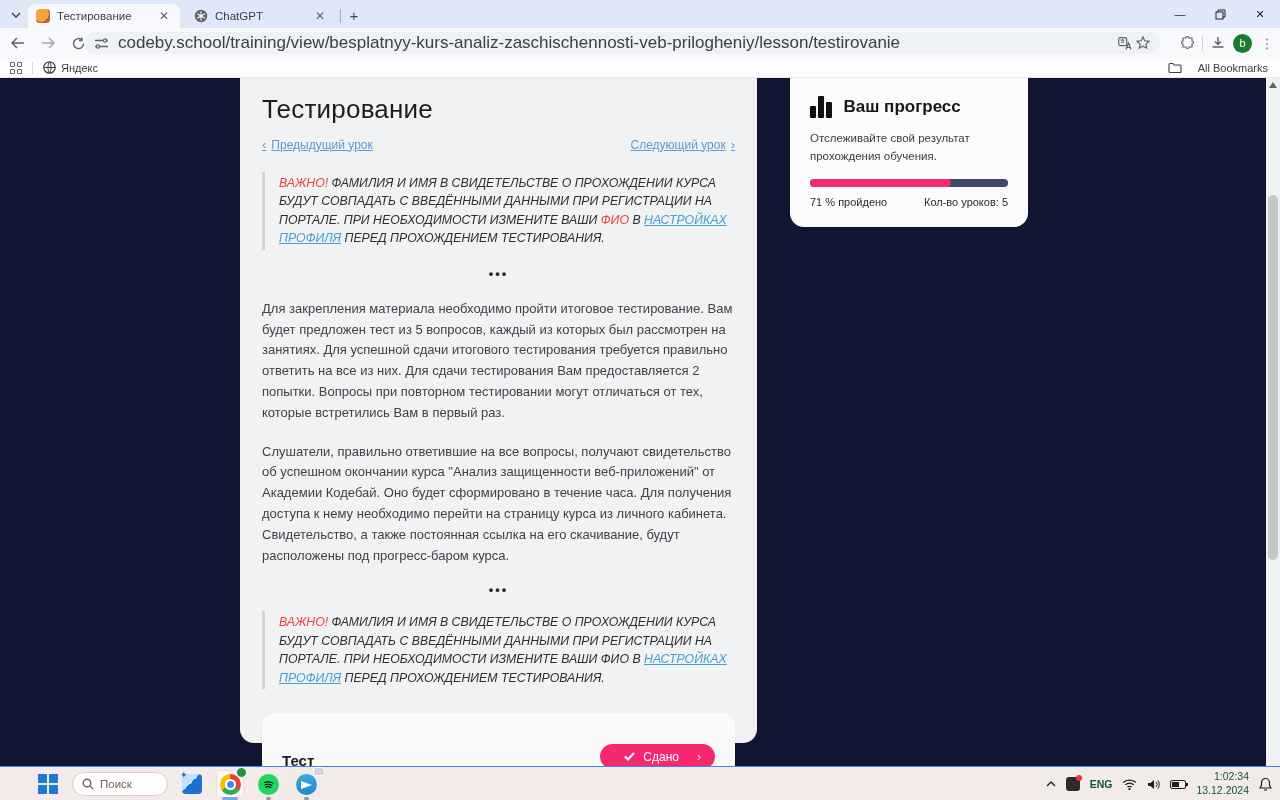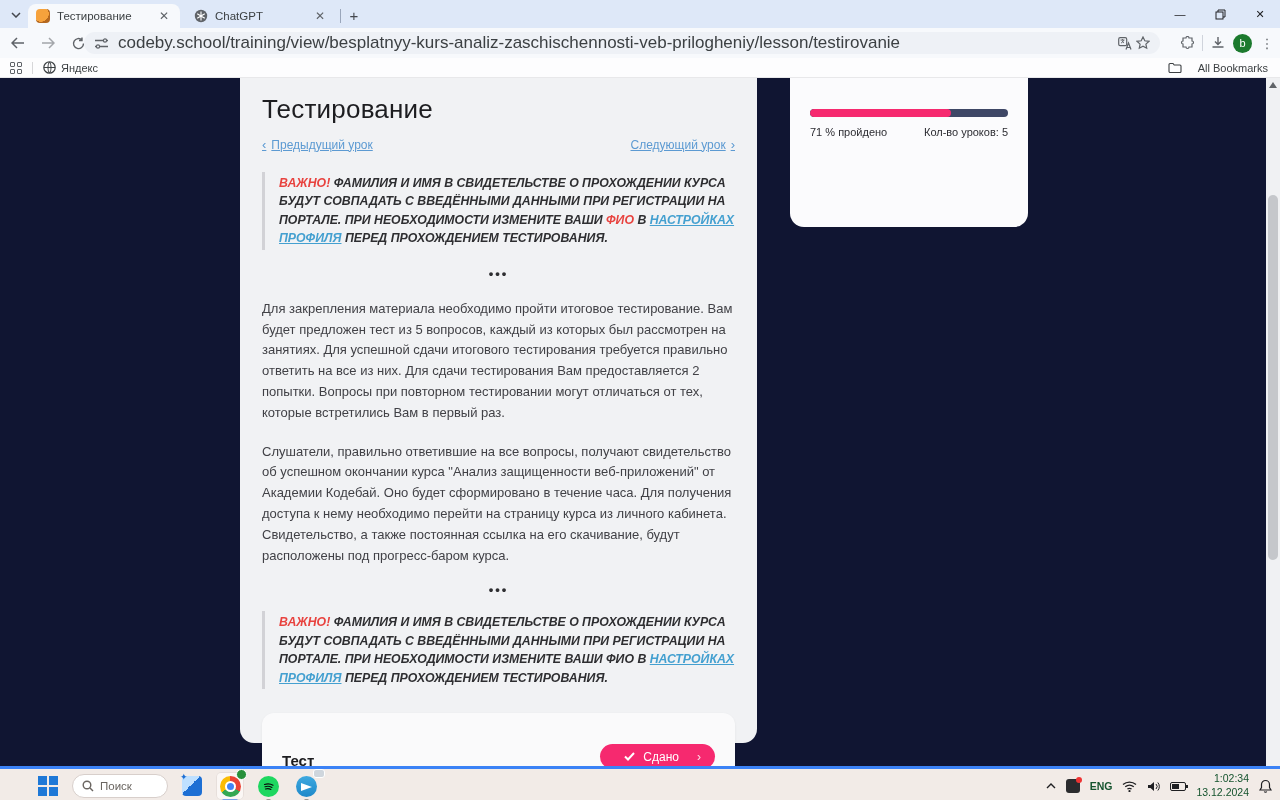--- a/index.html
+++ b/index.html
@@ -269,6 +269,14 @@
   </div>
 
   <div id="side-card">
+    <div class="progress-head">
+      <span class="bars-icon">
+        <i style="height:12px;"></i>
+          <i style="height:22px;"></i>
+          <i style="height:16px;"></i>
+      </span>
+      <span class="progress-title">Ваш прогресс</span>
+    </div>
     <div class="progress-track">
       <div class="progress-fill" style="width: 71%;"></div>
     </div>

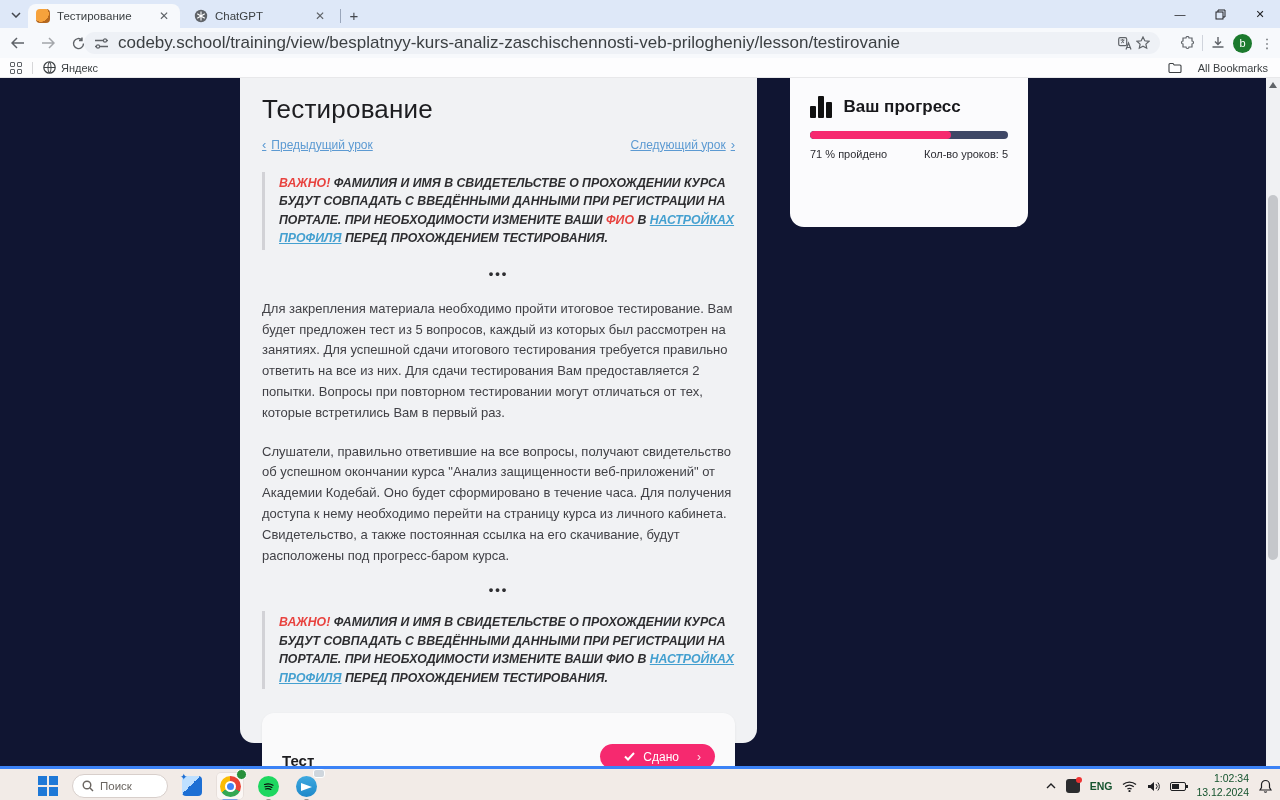--- a/index.html
+++ b/index.html
@@ -277,6 +277,7 @@
       </span>
       <span class="progress-title">Ваш прогресс</span>
     </div>
+    <div class="progress-desc">Отслеживайте свой результат прохождения обучения.</div>
     <div class="progress-track">
       <div class="progress-fill" style="width: 71%;"></div>
     </div>

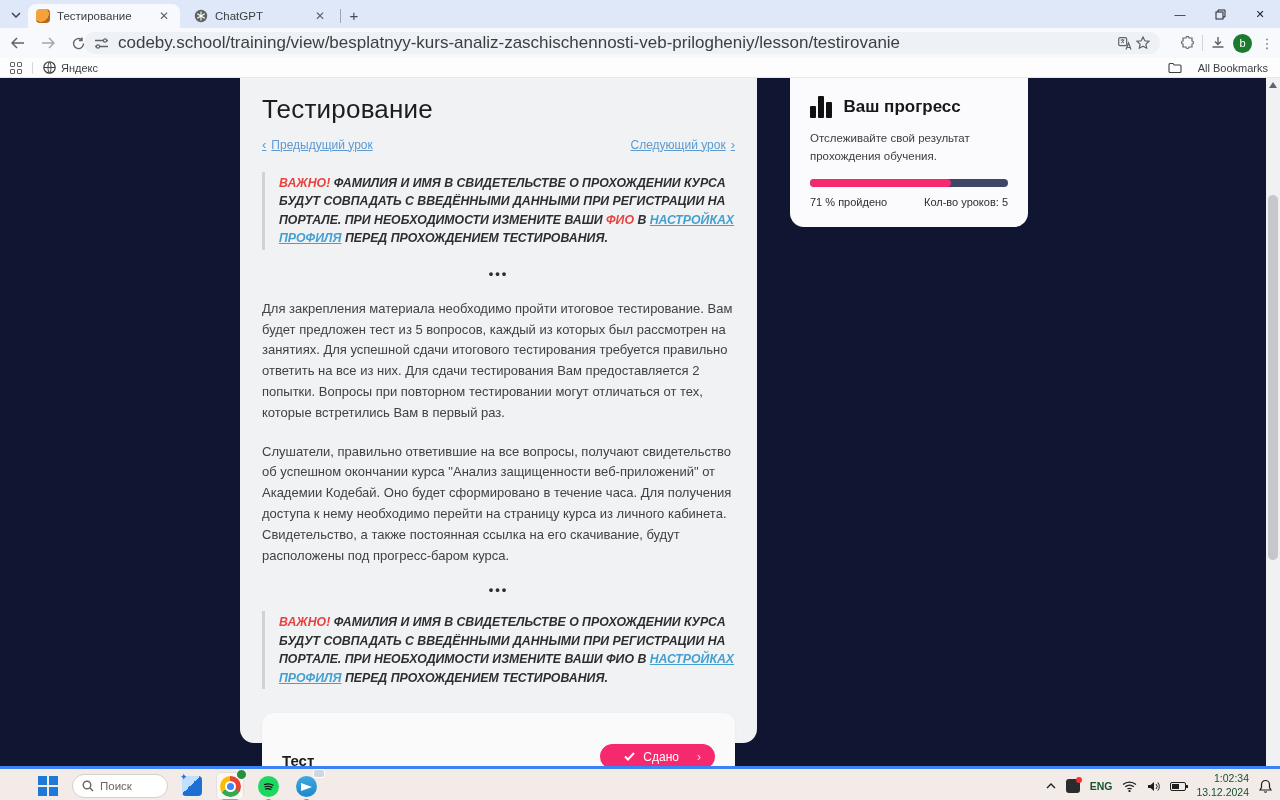--- a/index.html
+++ b/index.html
@@ -40,7 +40,7 @@
   .lesson-nav { display:flex; justify-content:space-between; align-items:center; margin-top:12px; }
   .lesson-link { font-size:12px; color:#5c9ad2; text-decoration:underline; display:flex; align-items:center; gap:5px; cursor:pointer; }
   .lesson-link .chev { text-decoration:none; font-size:13px; }
-  blockquote.notice { border-left:3px solid #d2d2d6; margin-top:20px; padding:2px 0 2px 14px; font-style:italic; font-weight:700; font-size:12.3px; line-height:1.5; color:#2e2e31; }
+  blockquote.notice { border-left:3px solid #d2d2d6; margin-top:20px; padding:2px 0 2px 14px; font-style:italic; font-weight:400; font-size:12.3px; line-height:1.5; color:#2e2e31; }
   .notice .red { color:#e8433f; }
   .notice a { color:#44a0d0; text-decoration:underline; cursor:pointer; }
   .dots { text-align:center; font-weight:700; font-size:13px; color:#2e2e31; letter-spacing:2px; margin-top:16px; }

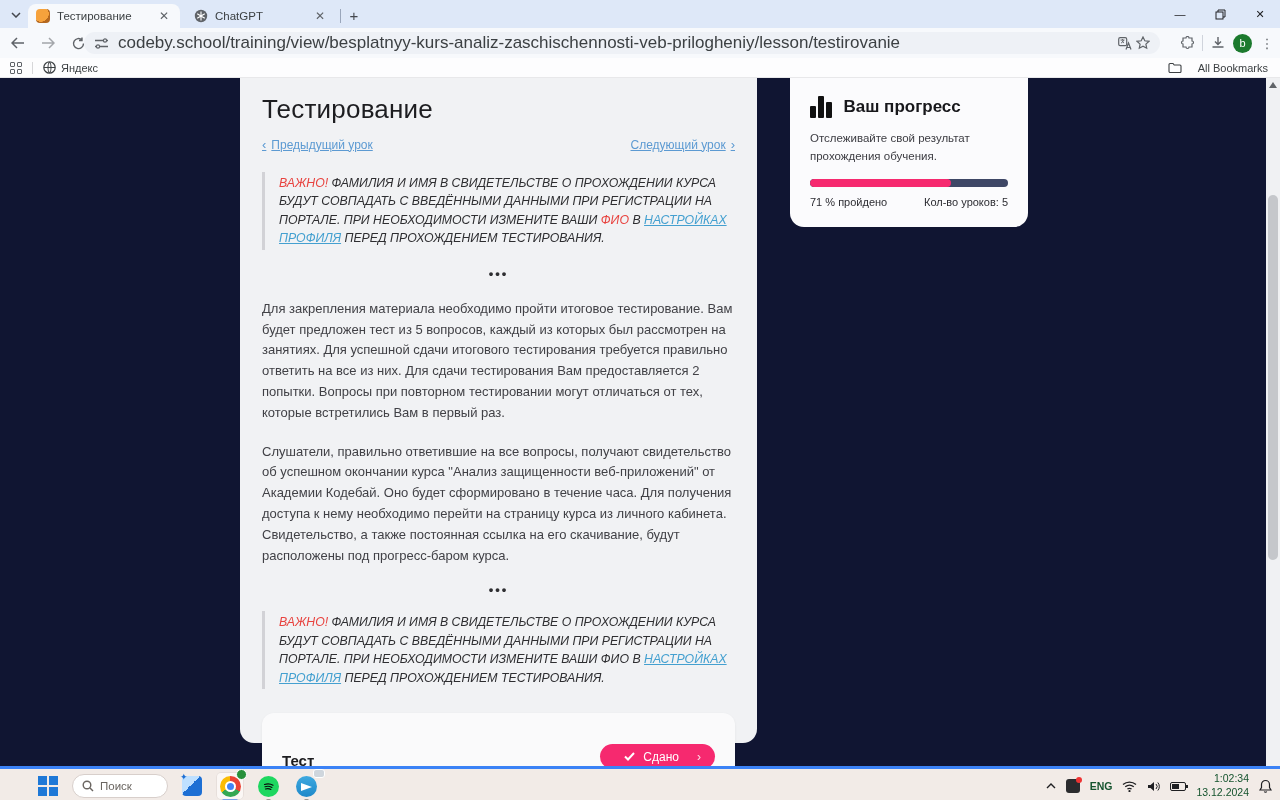--- a/index.html
+++ b/index.html
@@ -69,7 +69,7 @@
   #scroll-thumb { position:absolute; left:2px; top:117px; width:10px; height:365px; background:#c5c7cb; border-radius:5px; }
 
   
-  #taskbar { position:absolute; top:766px; left:0; width:1280px; height:34px; background:#f2ebe7; border-top:3px solid #3b82f6; }
+  #taskbar { position:absolute; top:766px; left:0; width:1280px; height:34px; background:#f2ebe7; border-top:1px solid #3b82f6; }
   .tb-left { position:absolute; left:34px; top:0; height:34px; display:flex; align-items:center; gap:10px; }
   .win-logo { width:20px; height:20px; display:grid; grid-template-columns:9px 9px; grid-gap:2px; }
   .win-logo span { width:9px; height:9px; background:#1e78d7; }

